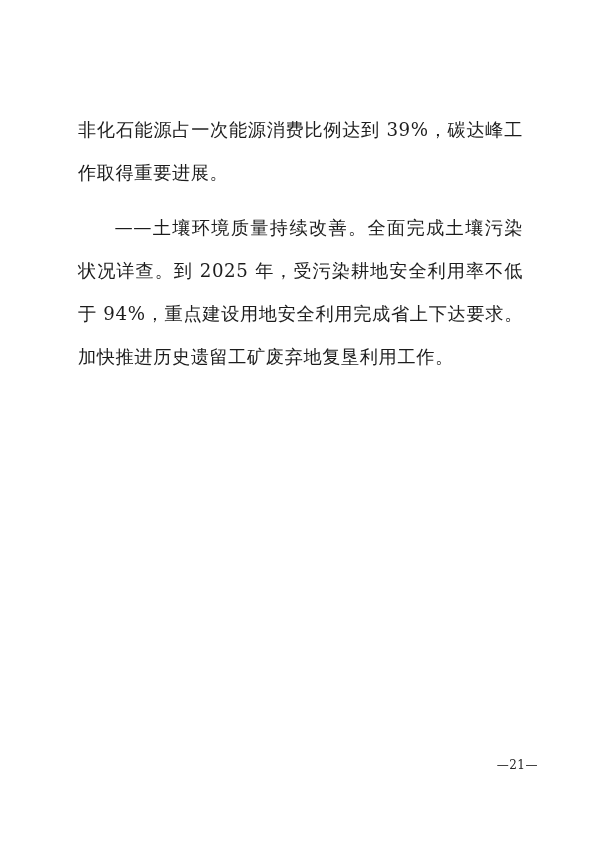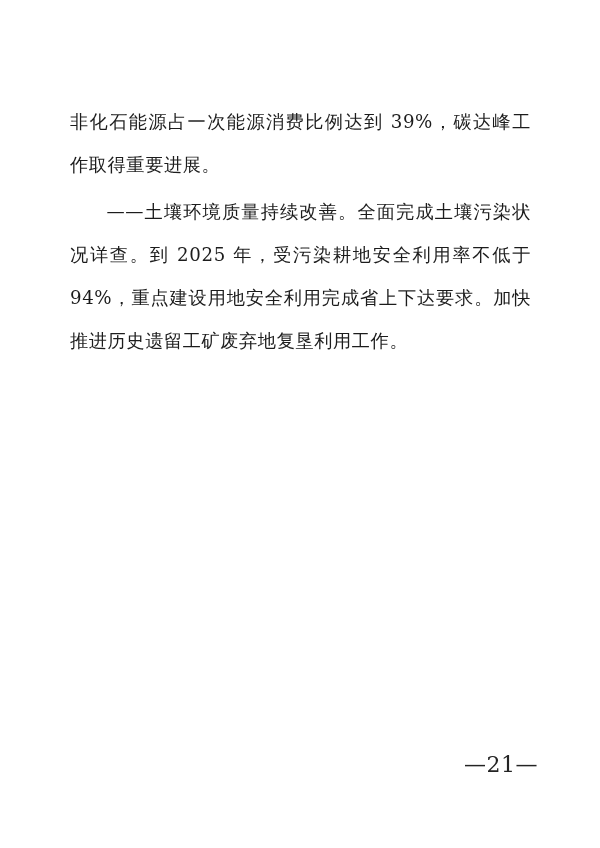--- a/index.html
+++ b/index.html
@@ -27,7 +27,7 @@
     width: 469px;
   }
   p.para {
-    margin: 4px;
+    margin: 12px;
     padding: 0;
     font-size: 18.2px;
     line-height: 43px;

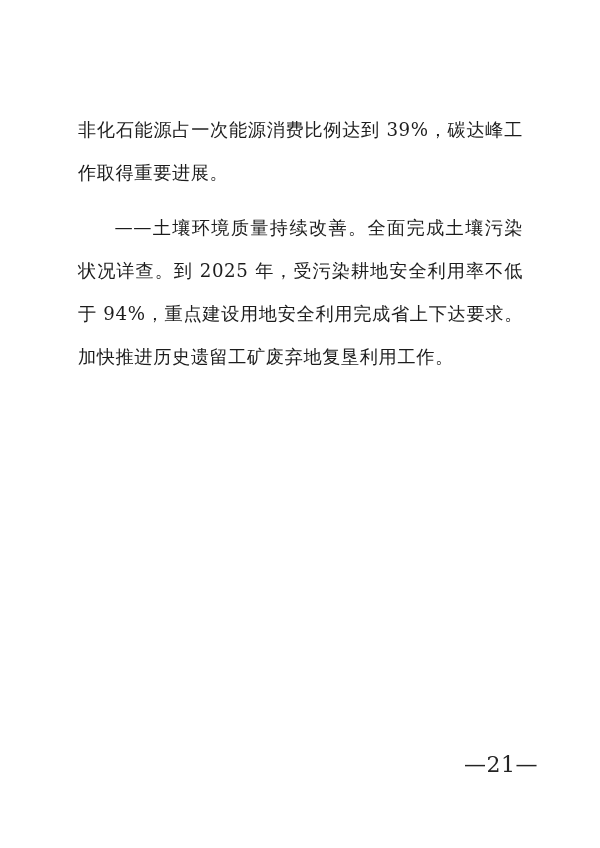--- a/index.html
+++ b/index.html
@@ -49,7 +49,7 @@
     position: absolute;
     right: 62px;
     top: 752px;
-    font-size: 22px;
+    font-size: 12px;
     line-height: 26px;
     color: #242424;
     letter-spacing: 0.5px;

